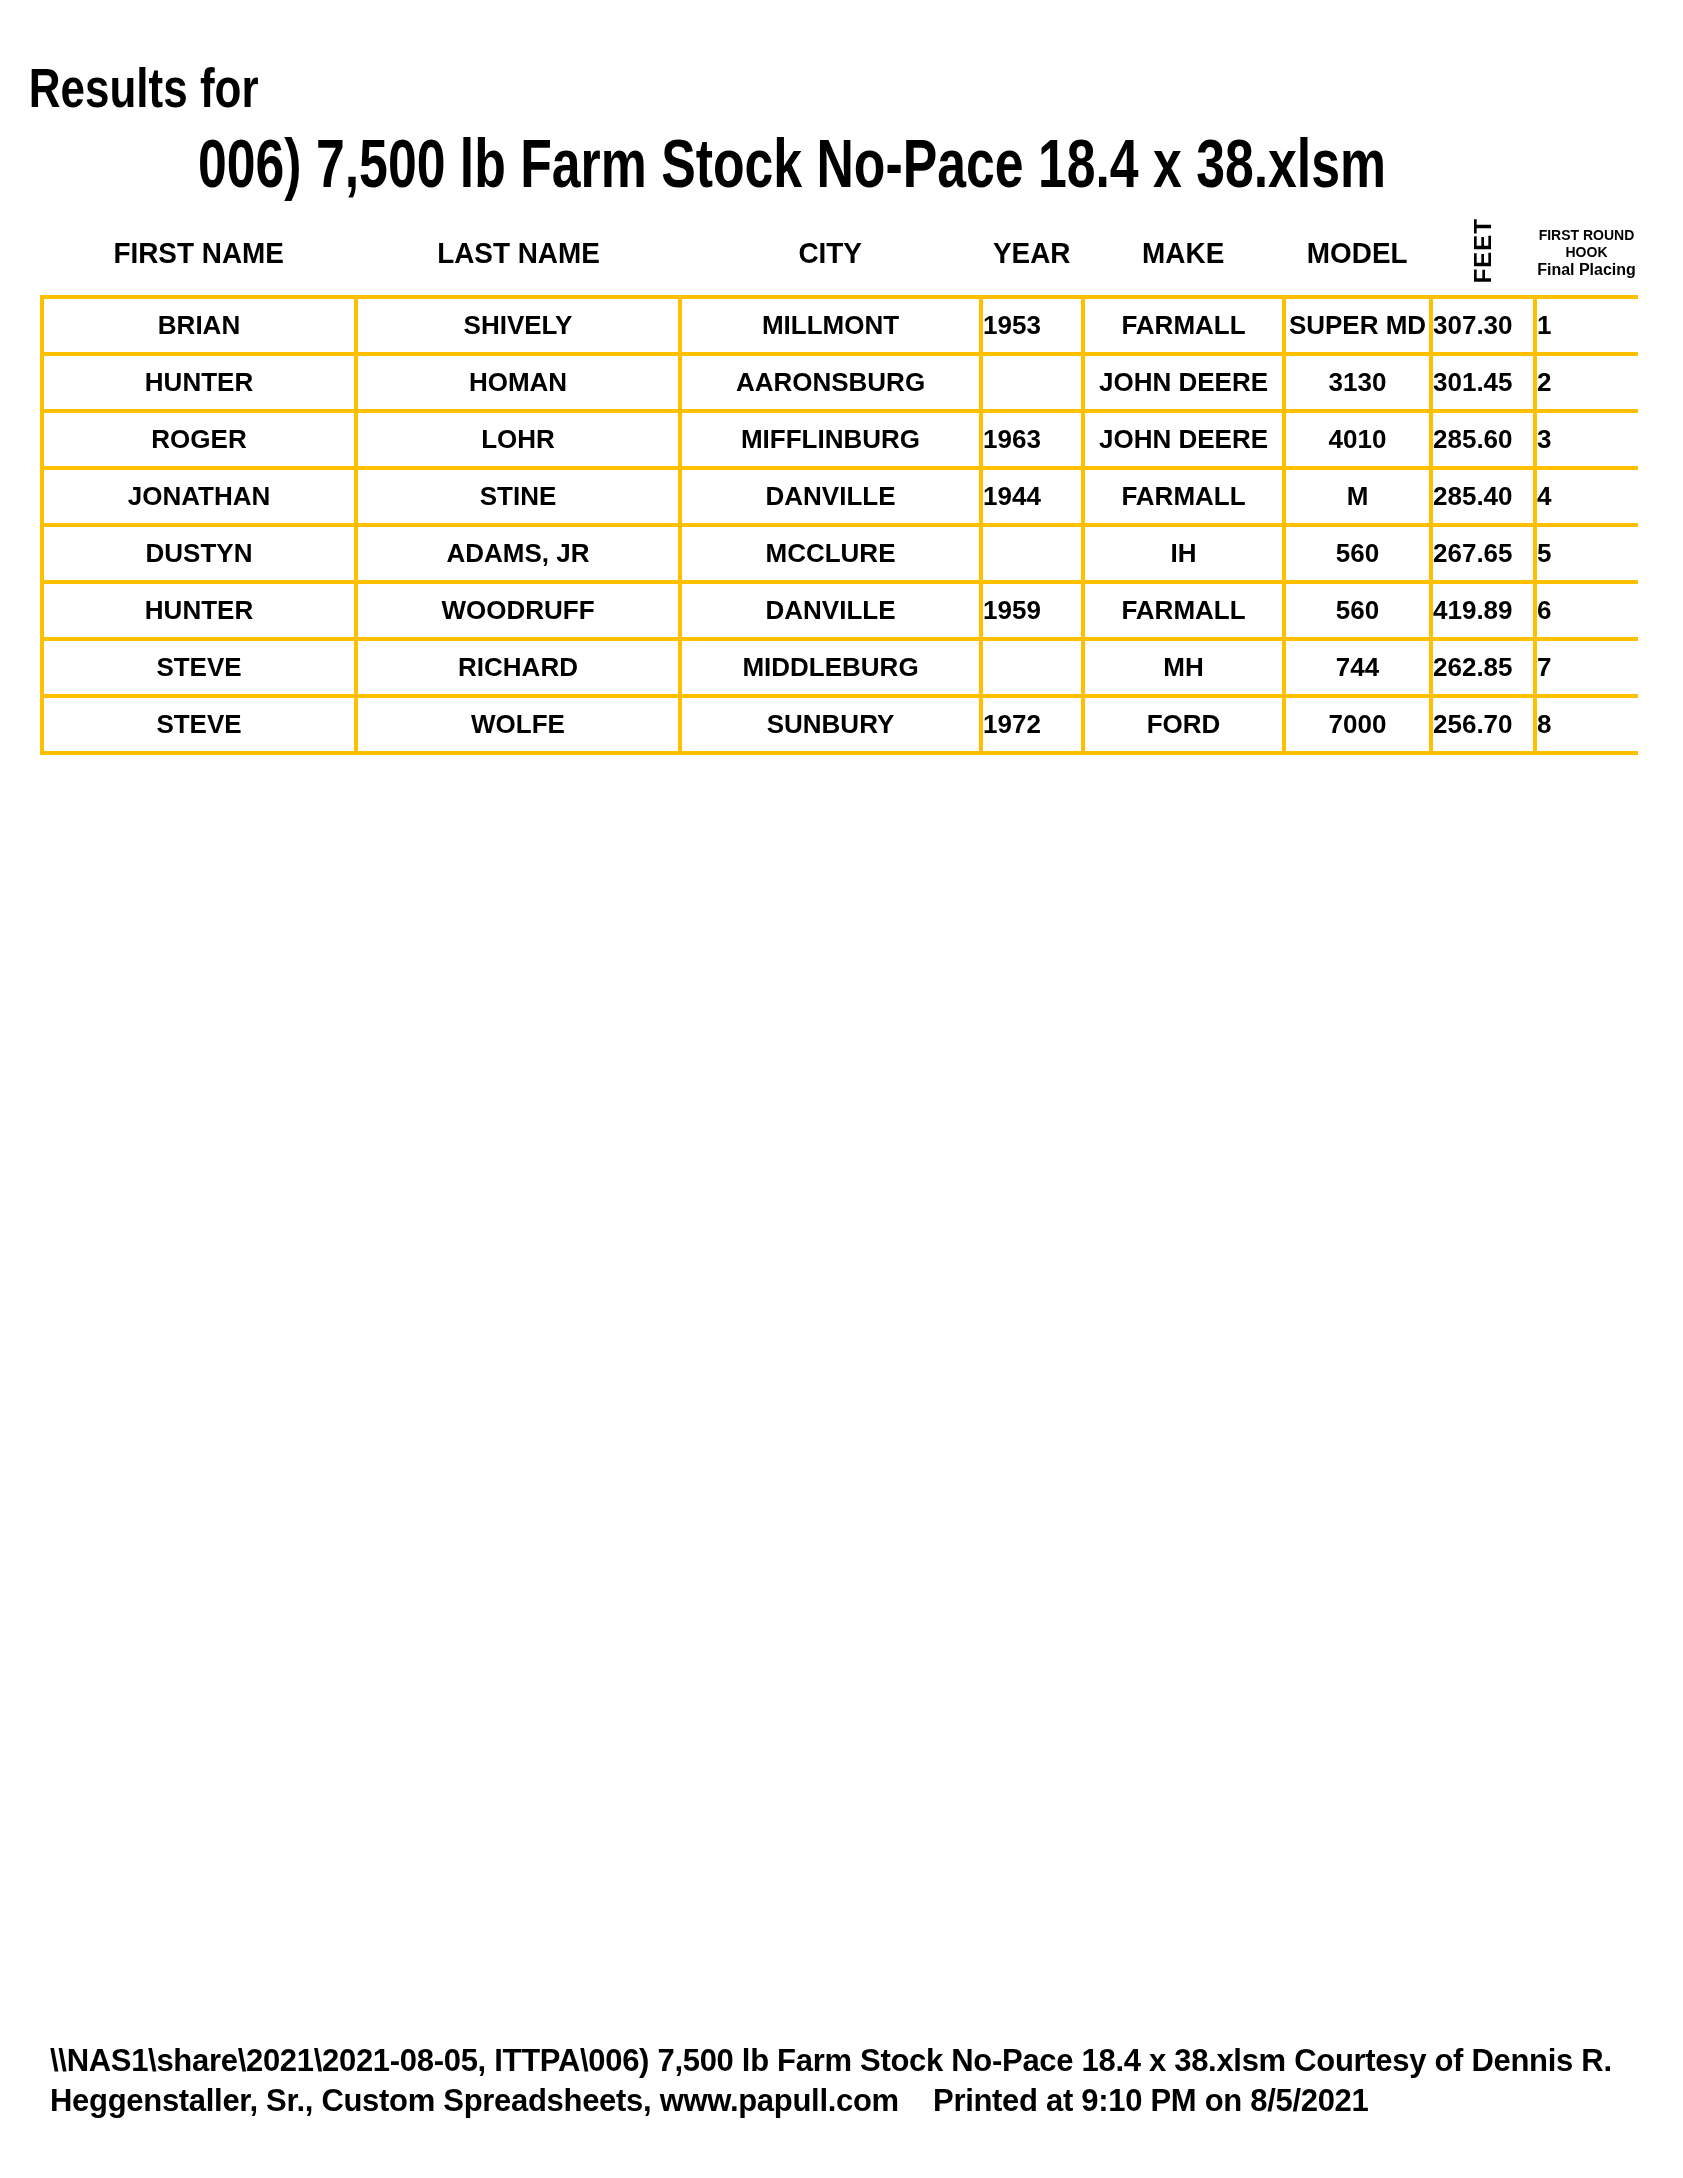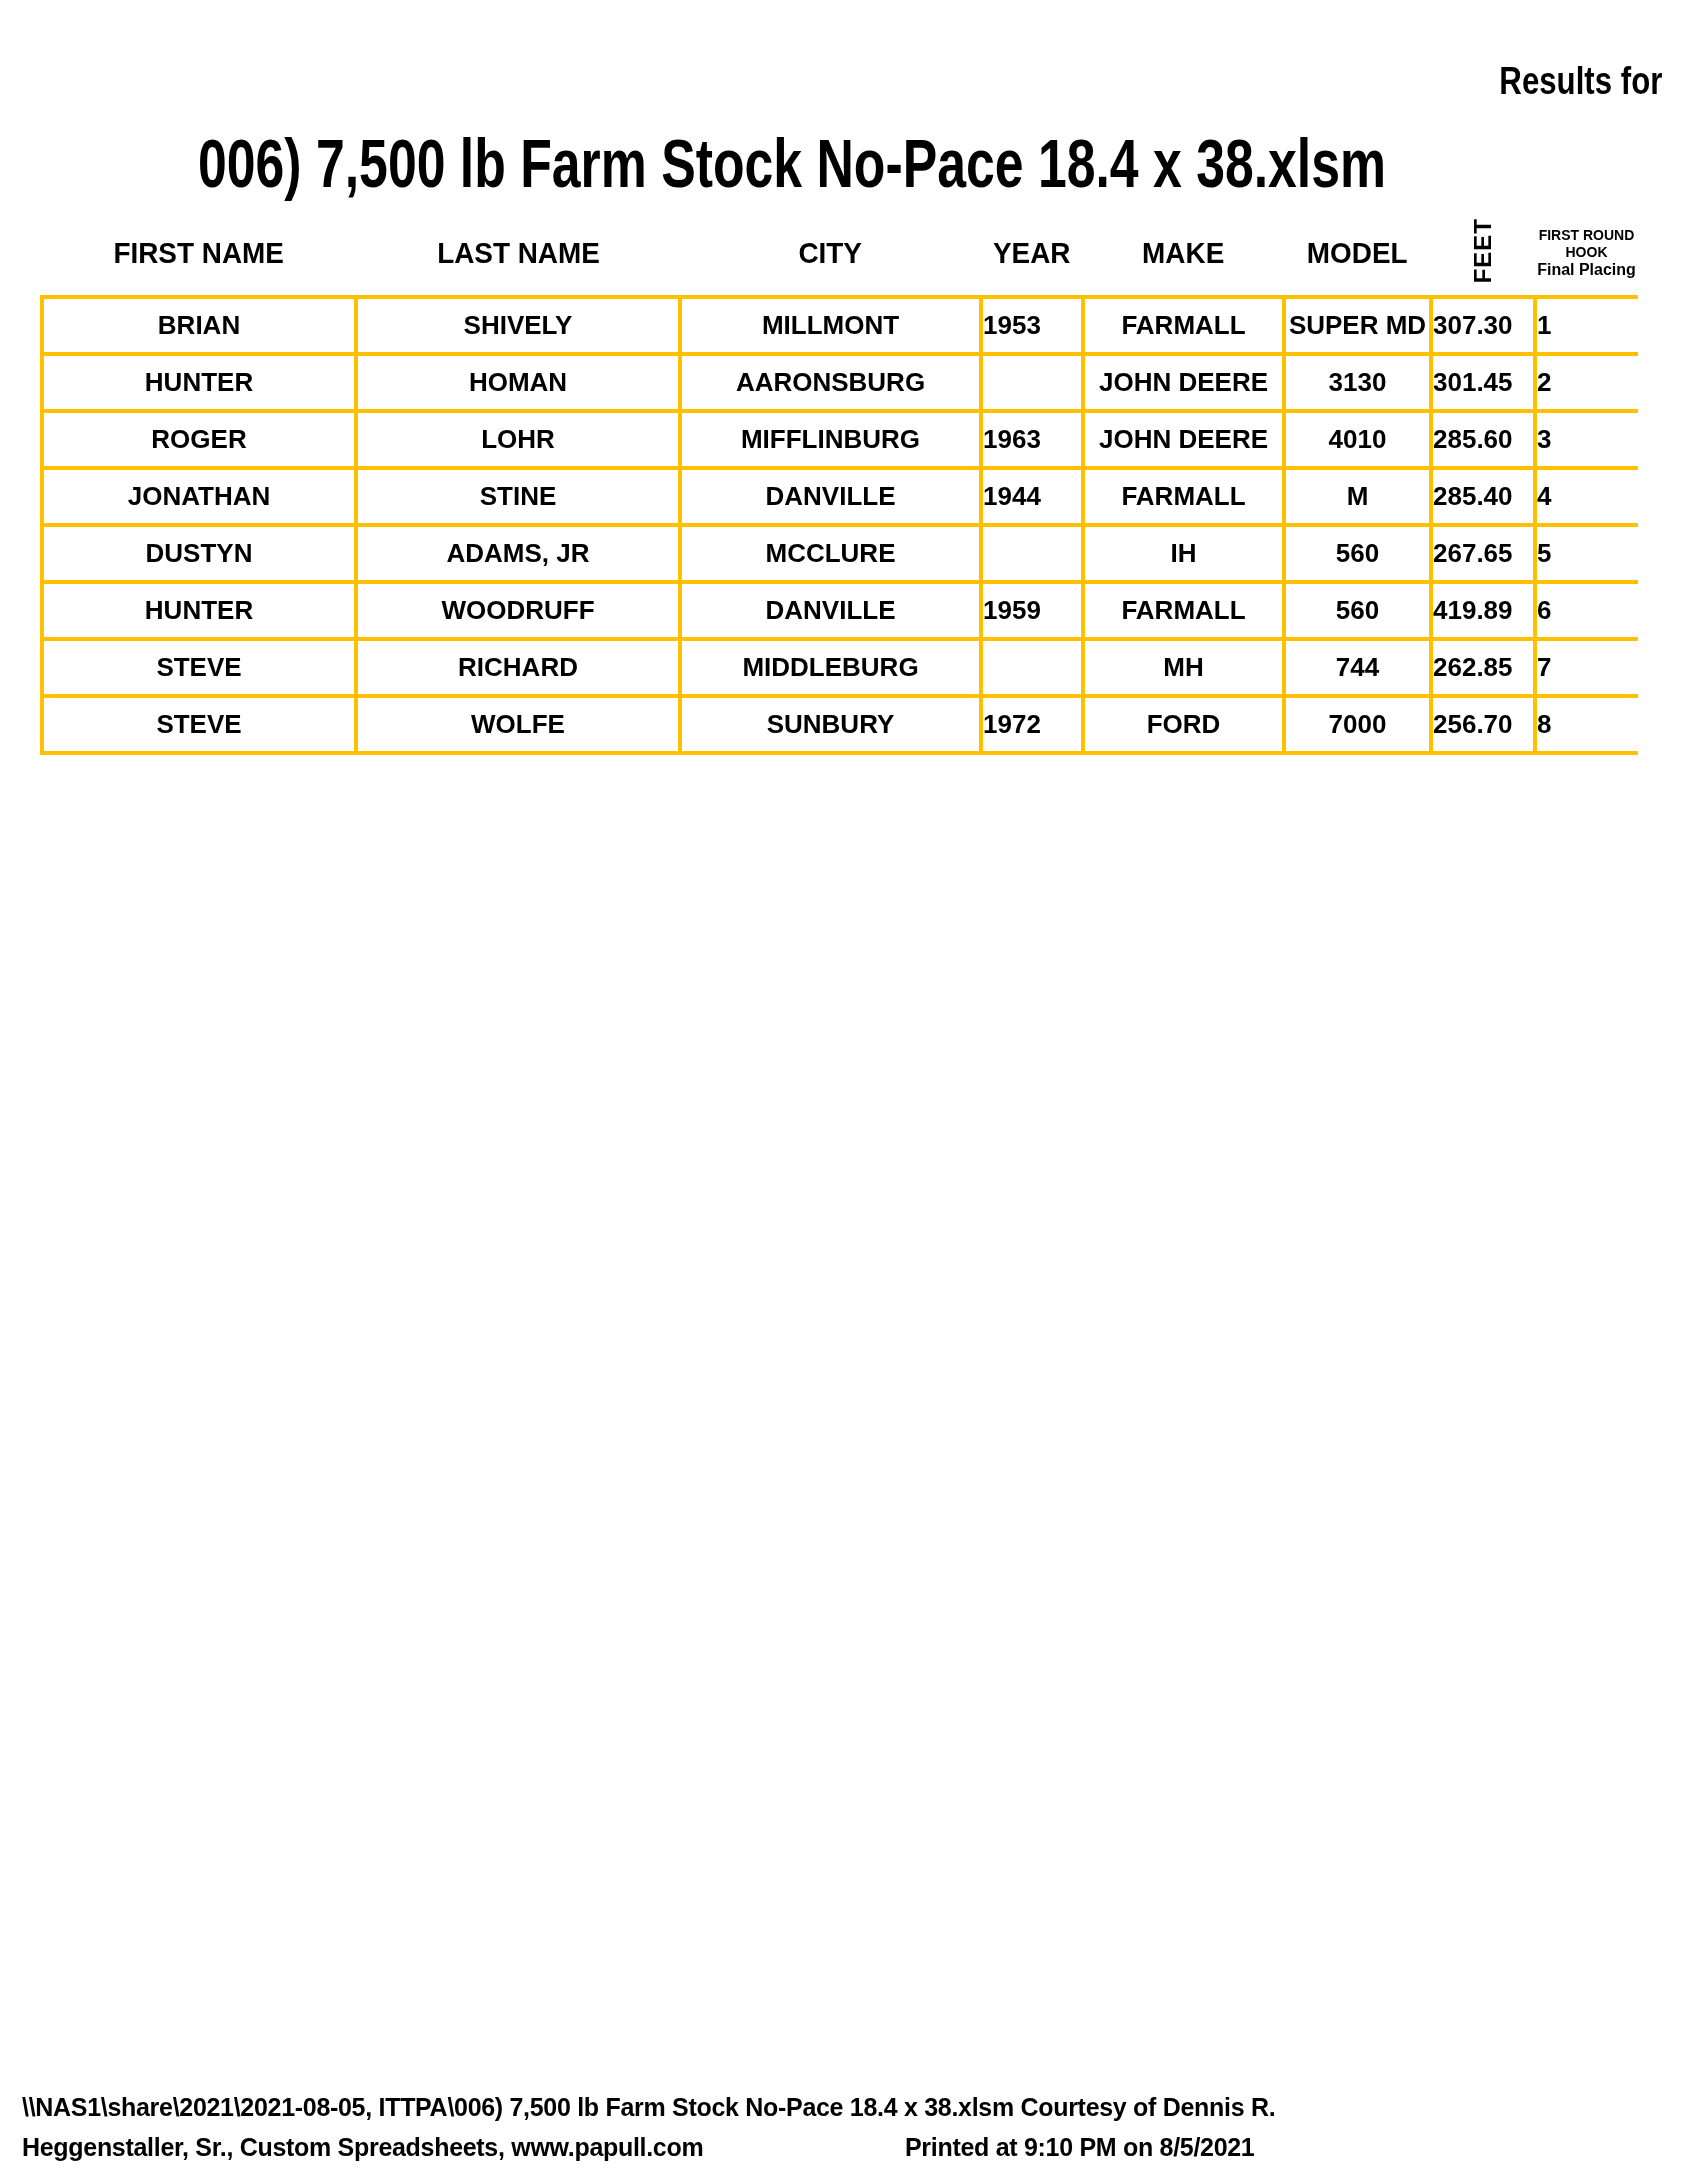--- a/index.html
+++ b/index.html
@@ -16,7 +16,7 @@
   
   .title1{
     position:absolute; top:61px; left:0; width:1683px;
-    text-align:right; font-size:39px; font-weight:bold; line-height:1;
+    text-align:left; font-size:55px; font-weight:bold; line-height:1;
     white-space:nowrap;
   }
   .title2{

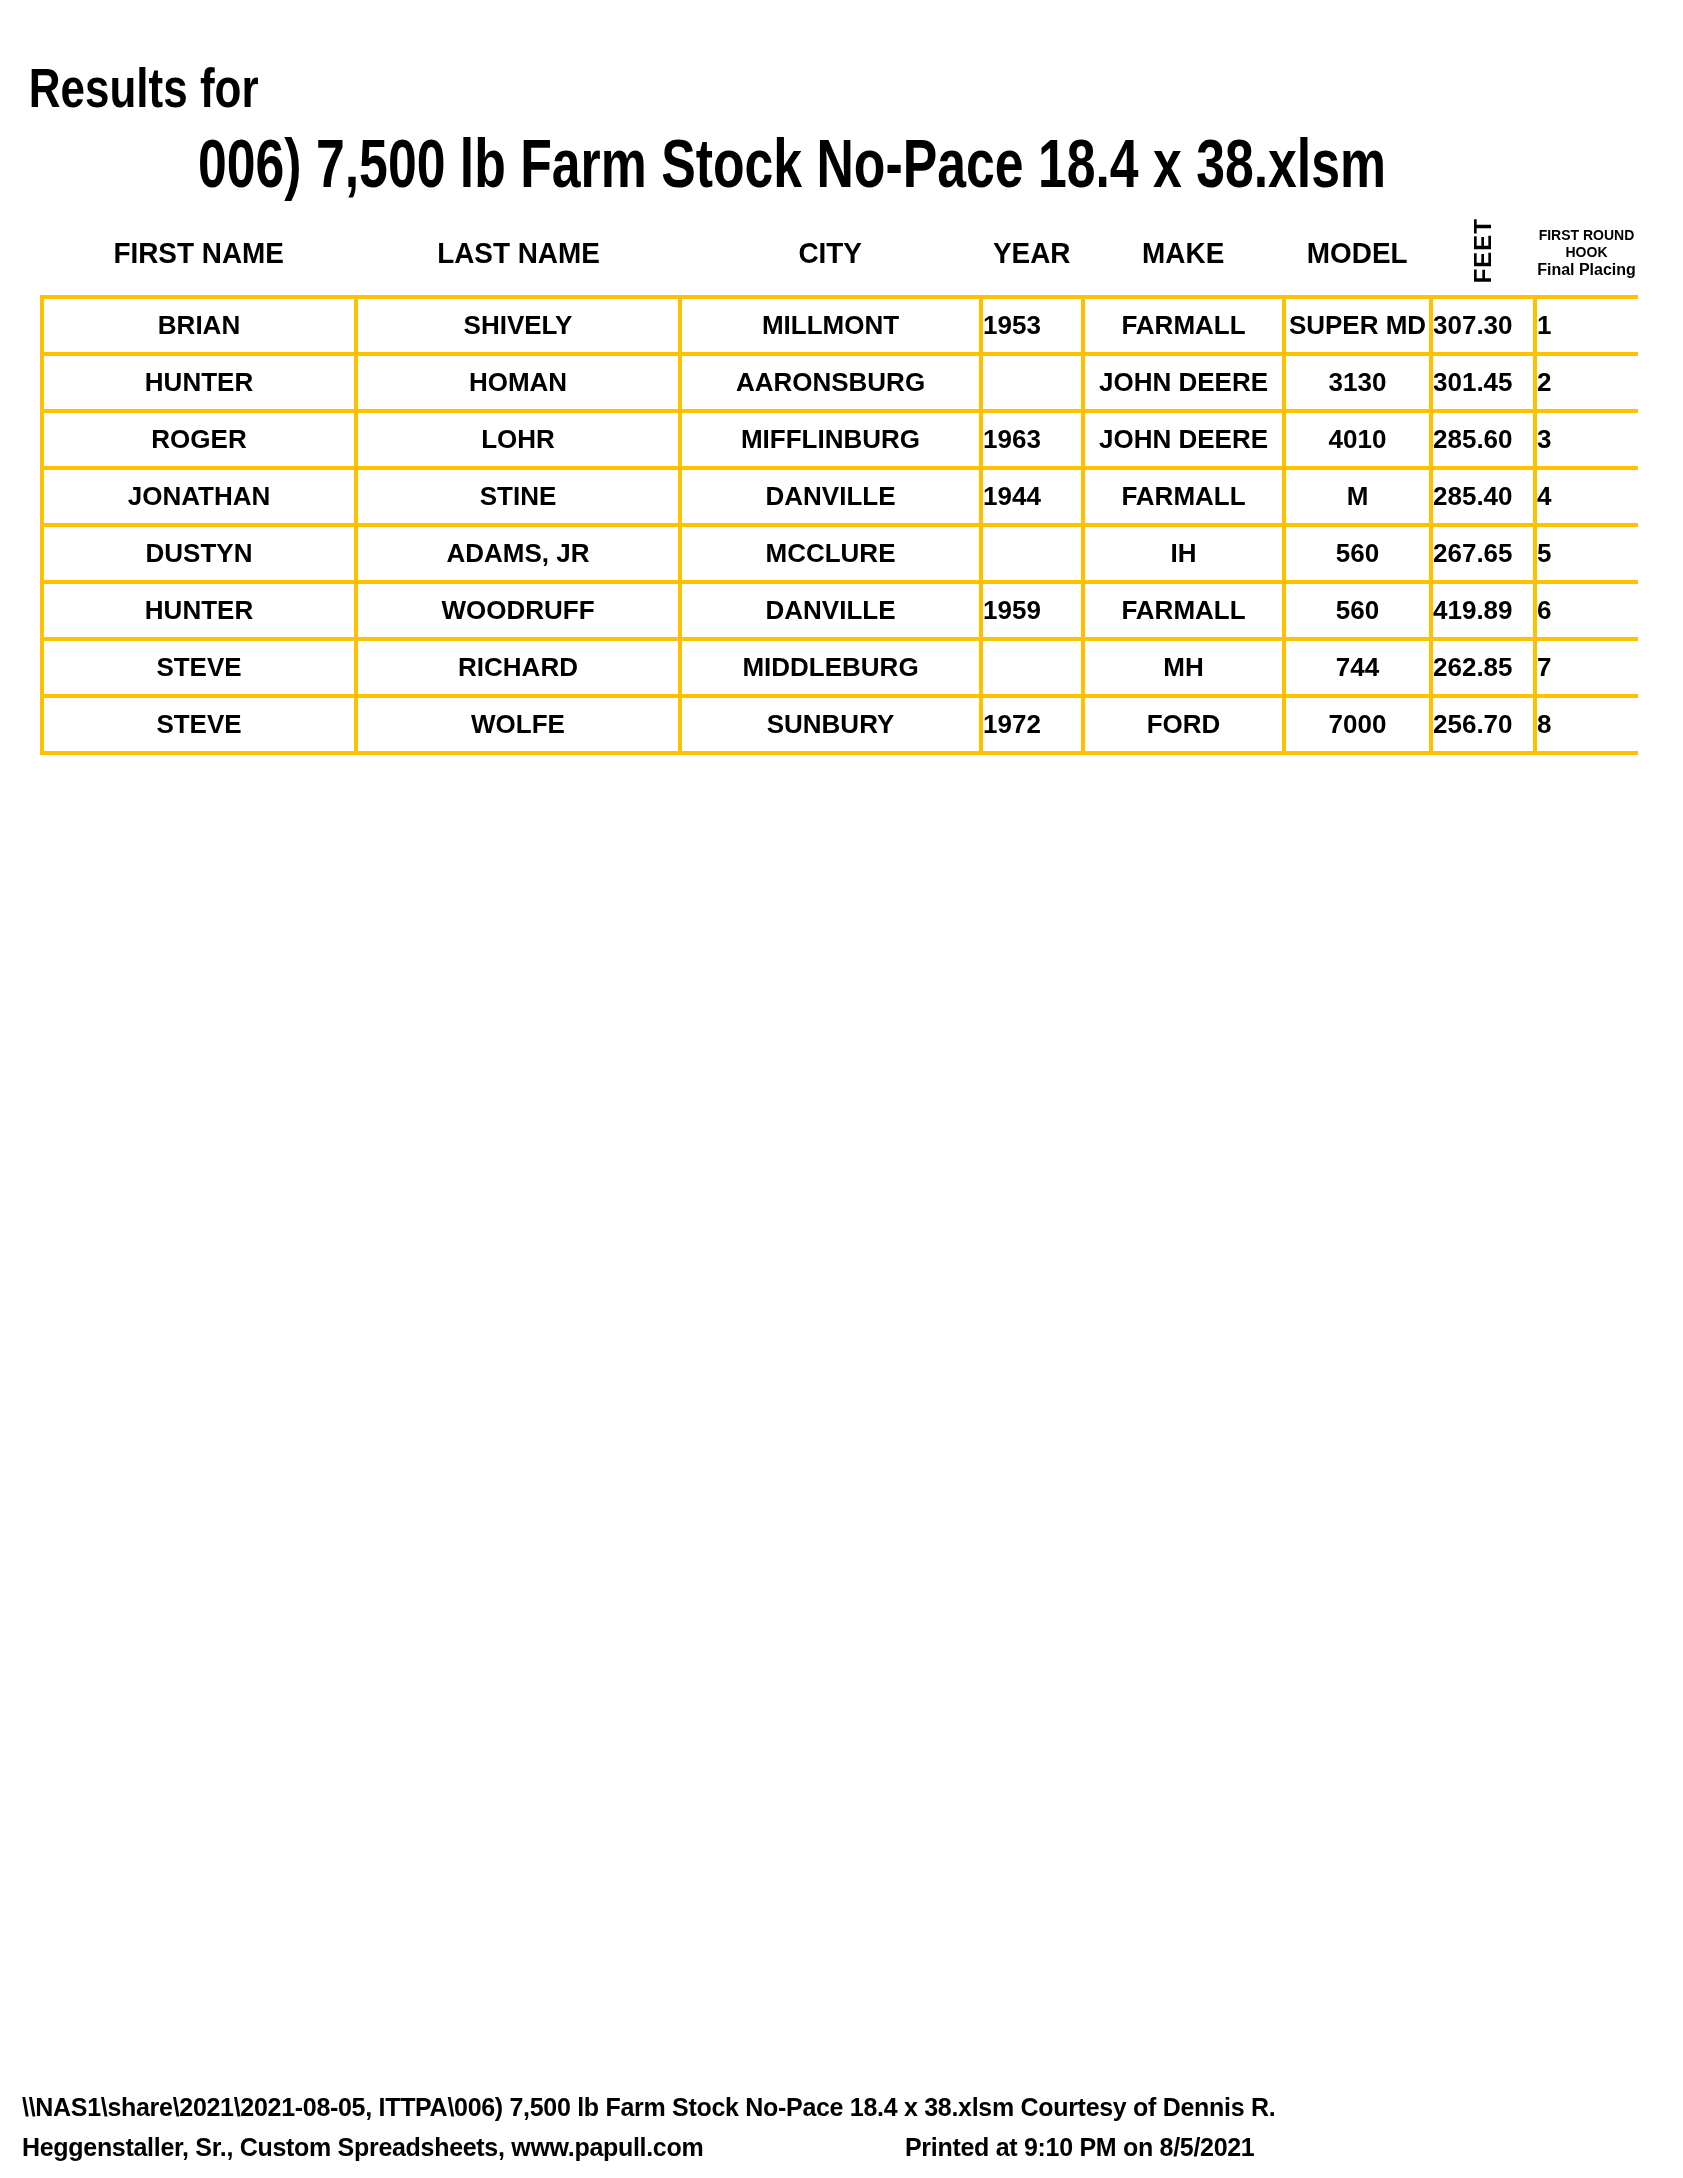--- a/index.html
+++ b/index.html
@@ -64,10 +64,9 @@
 
   
   .footer{
-    position:absolute; left:22px; top:2041px; width:1608px;
-    font-size:25px; font-weight:bold; line-height:40px;
+    position:absolute; left:50px; top:2041px; width:1608px;
+    font-size:31px; font-weight:bold; line-height:40px;
     letter-spacing:-0.3px;
-    margin-top:46px;
   }
   .f2{position:relative;}
   .printed{position:absolute; left:883px; top:0;}

